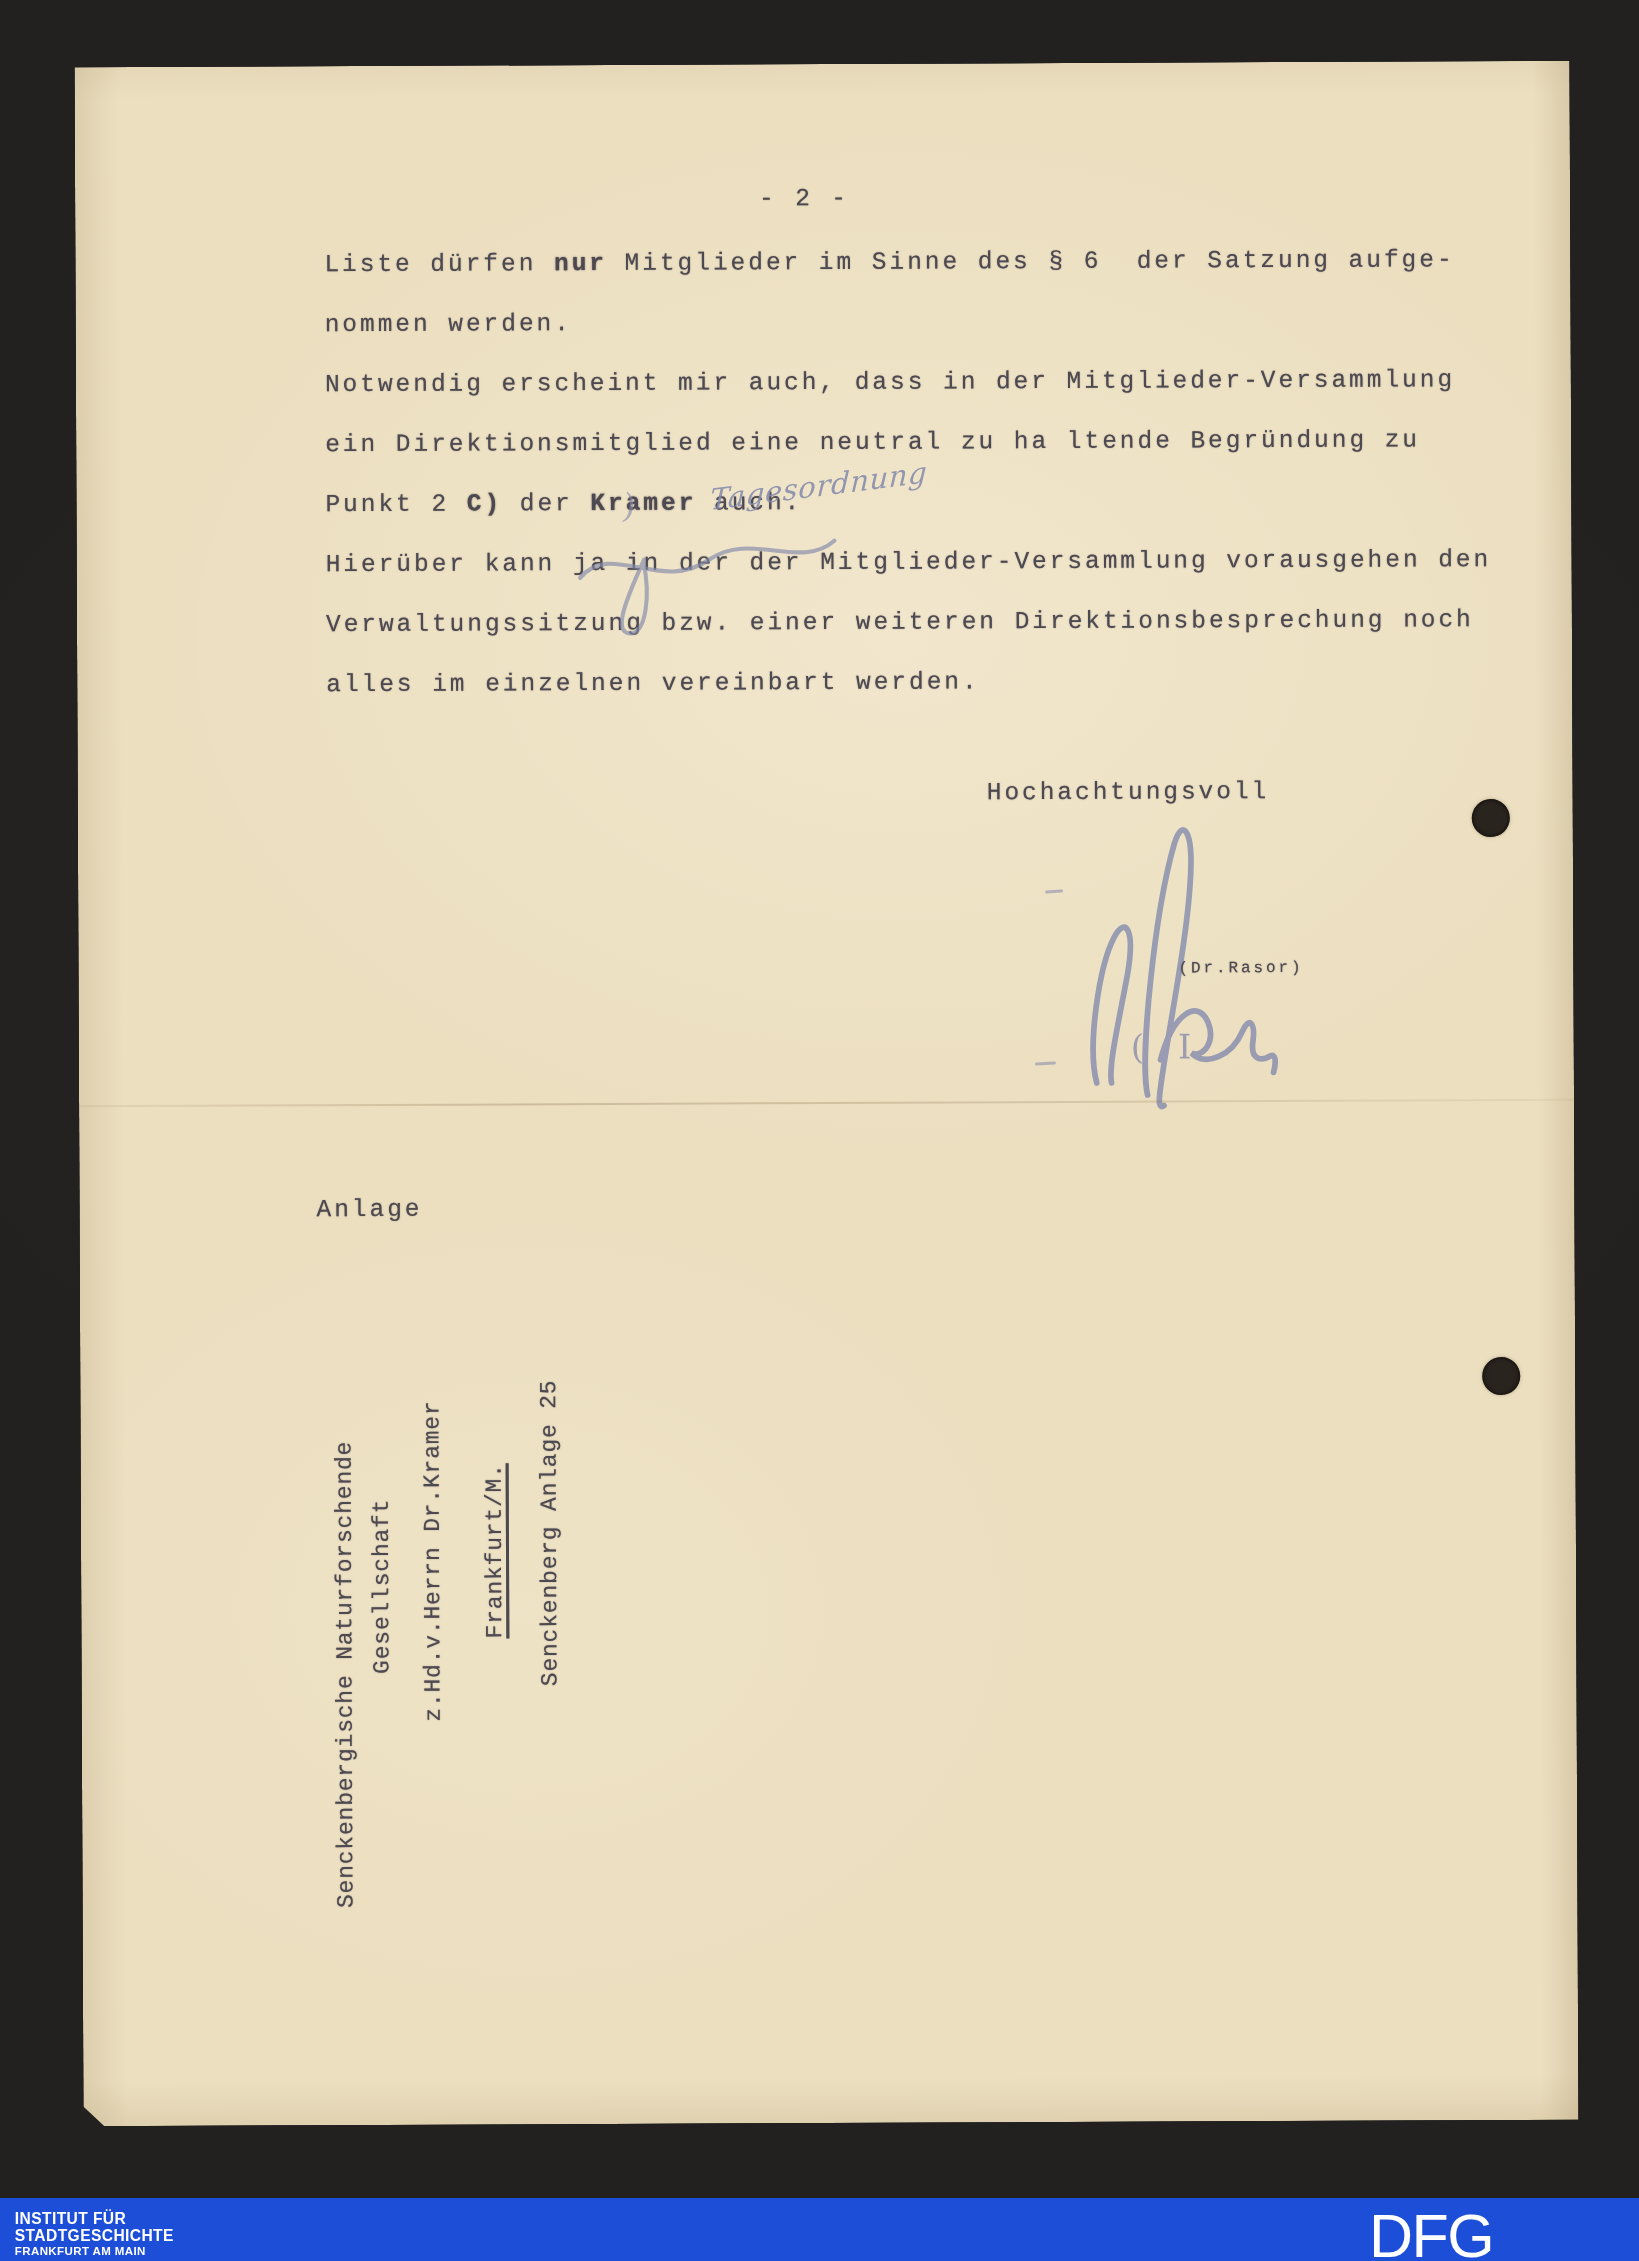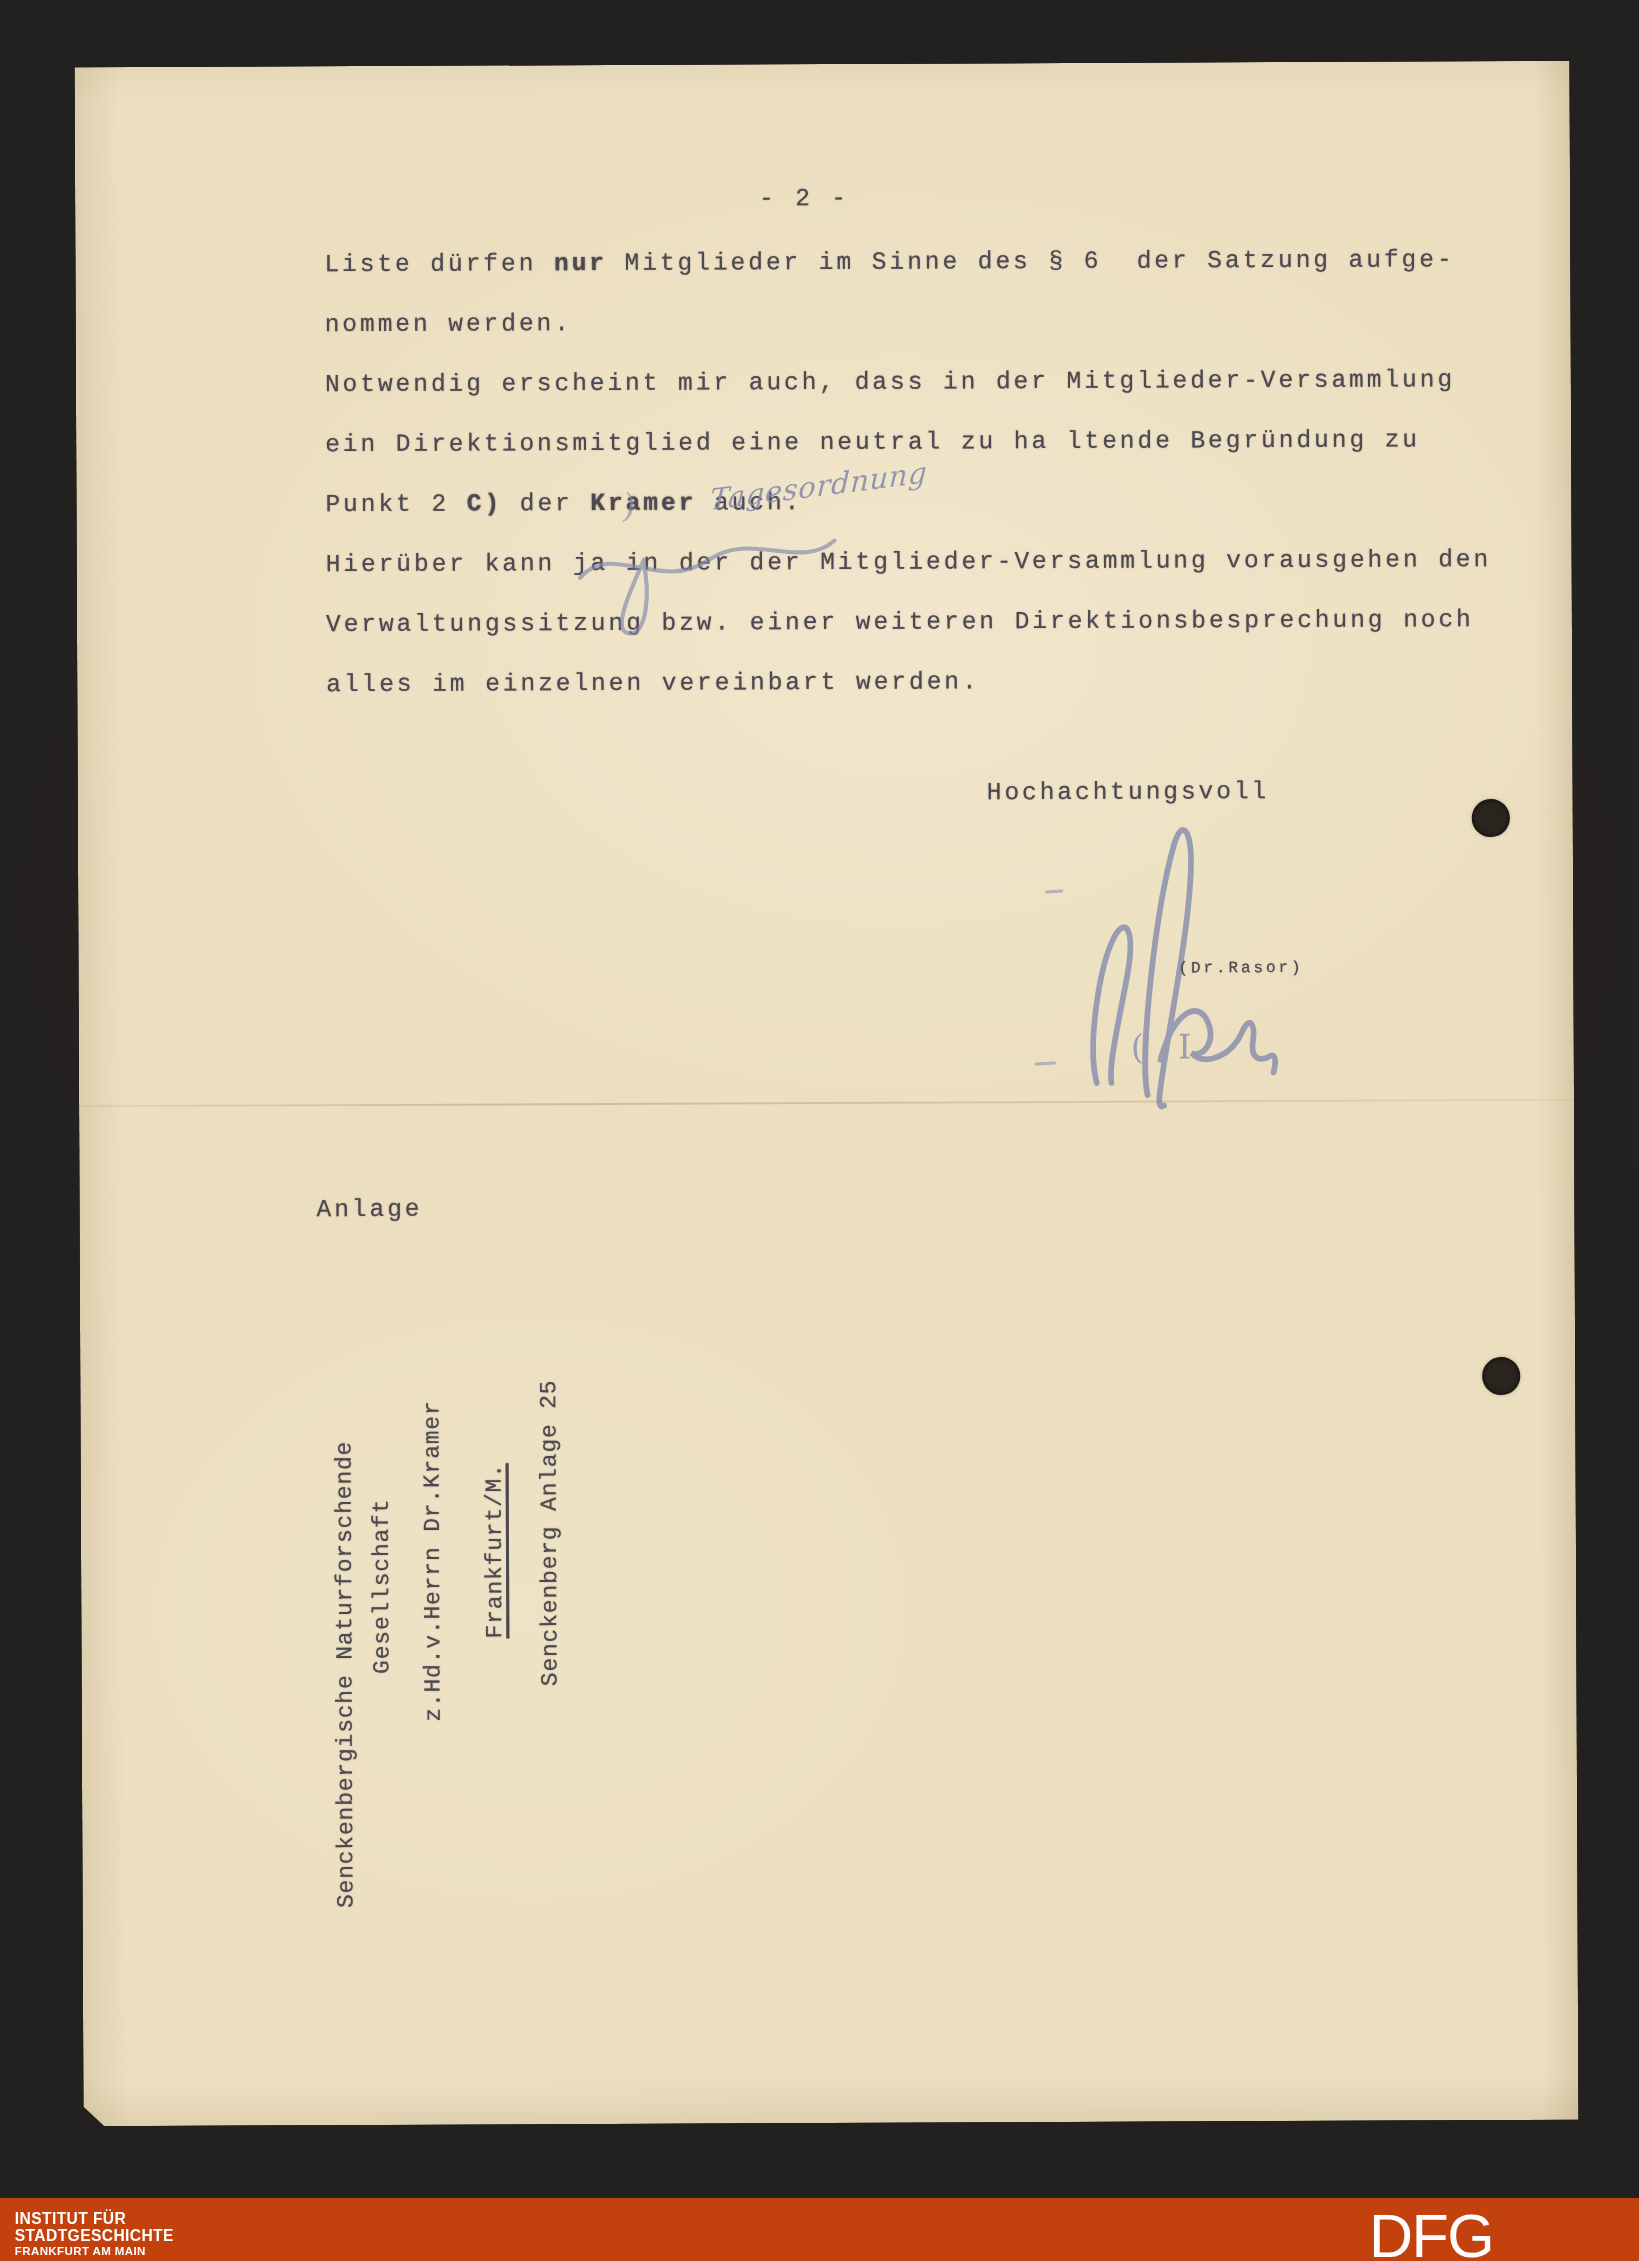--- a/index.html
+++ b/index.html
@@ -75,7 +75,7 @@
   
   .footer{
     position:absolute;left:0;top:2198px;width:1639px;height:63px;
-    background:#c2410c;
+    background:#1d4ed8;
   }
   .inst{position:absolute;left:14.8px;top:13px;color:#ffffff;line-height:1.08;}
   .inst .l1,.inst .l2{font-weight:bold;font-size:15.6px;letter-spacing:0.4px;}

